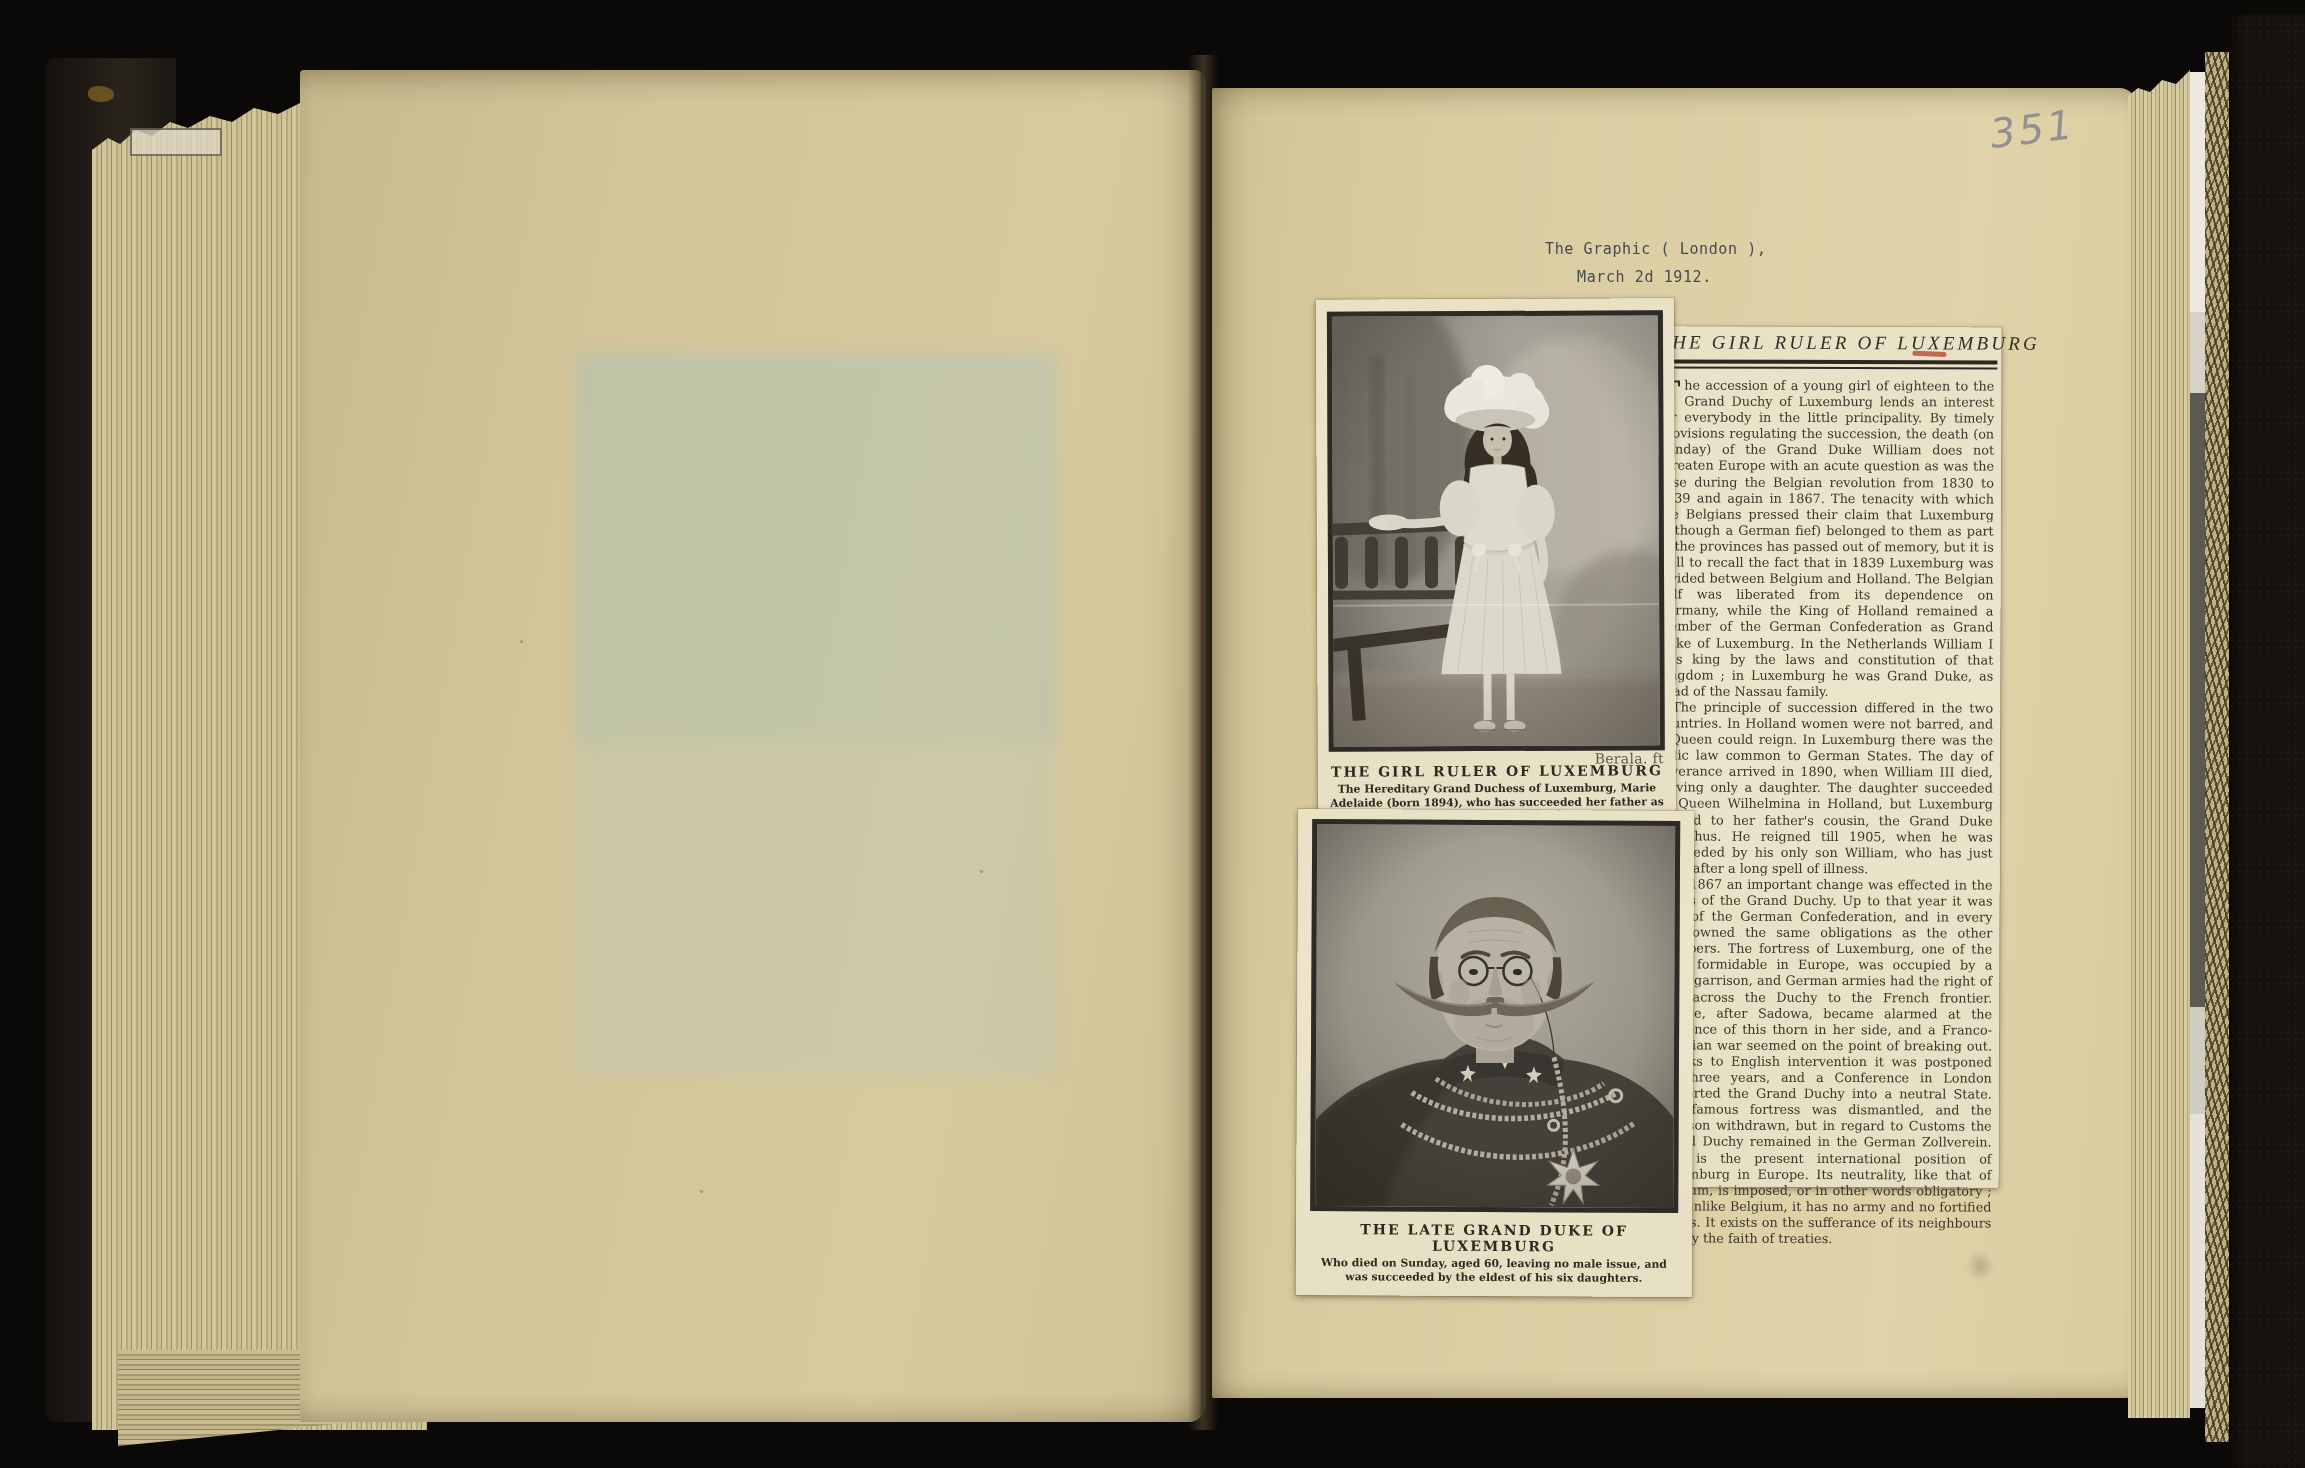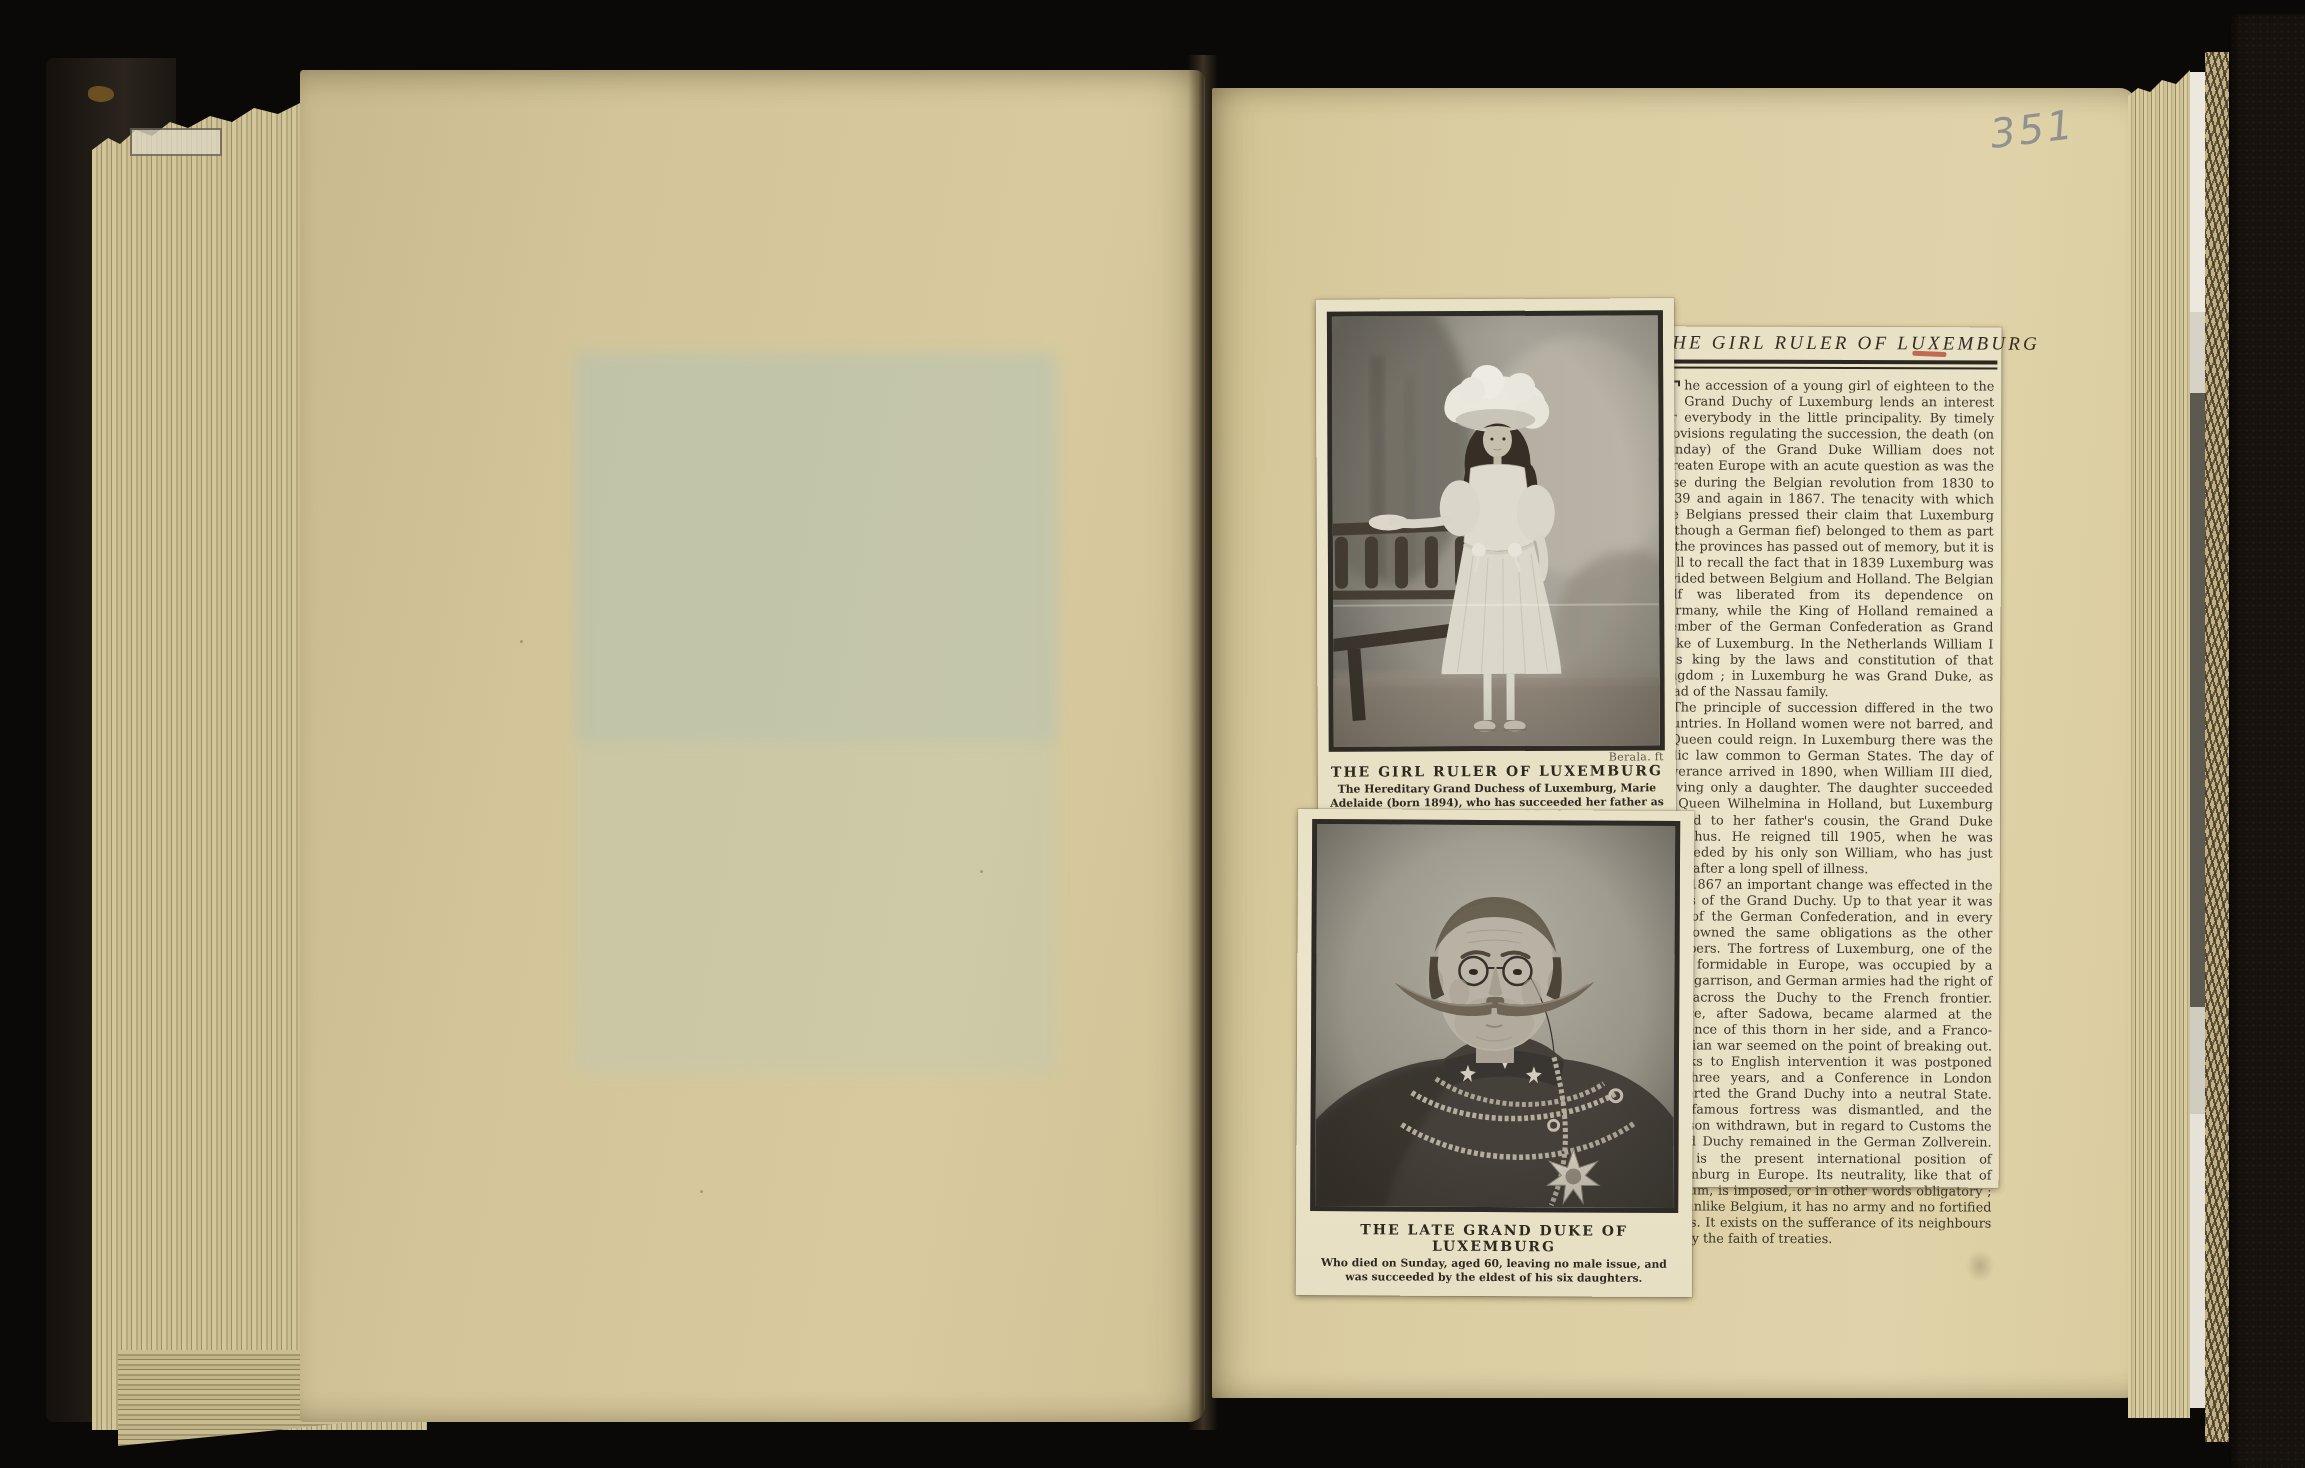--- a/index.html
+++ b/index.html
@@ -105,6 +105,10 @@
   <div class="abs strip-marbled"></div>
   <div class="abs cover-right"></div>
 
+  <div class="abs typed">
+    <div class="l1">The Graphic ( London ),</div>
+    <div class="l2">March 2d 1912.</div>
+  </div>
 
   <div class="abs pencil">351</div>
 

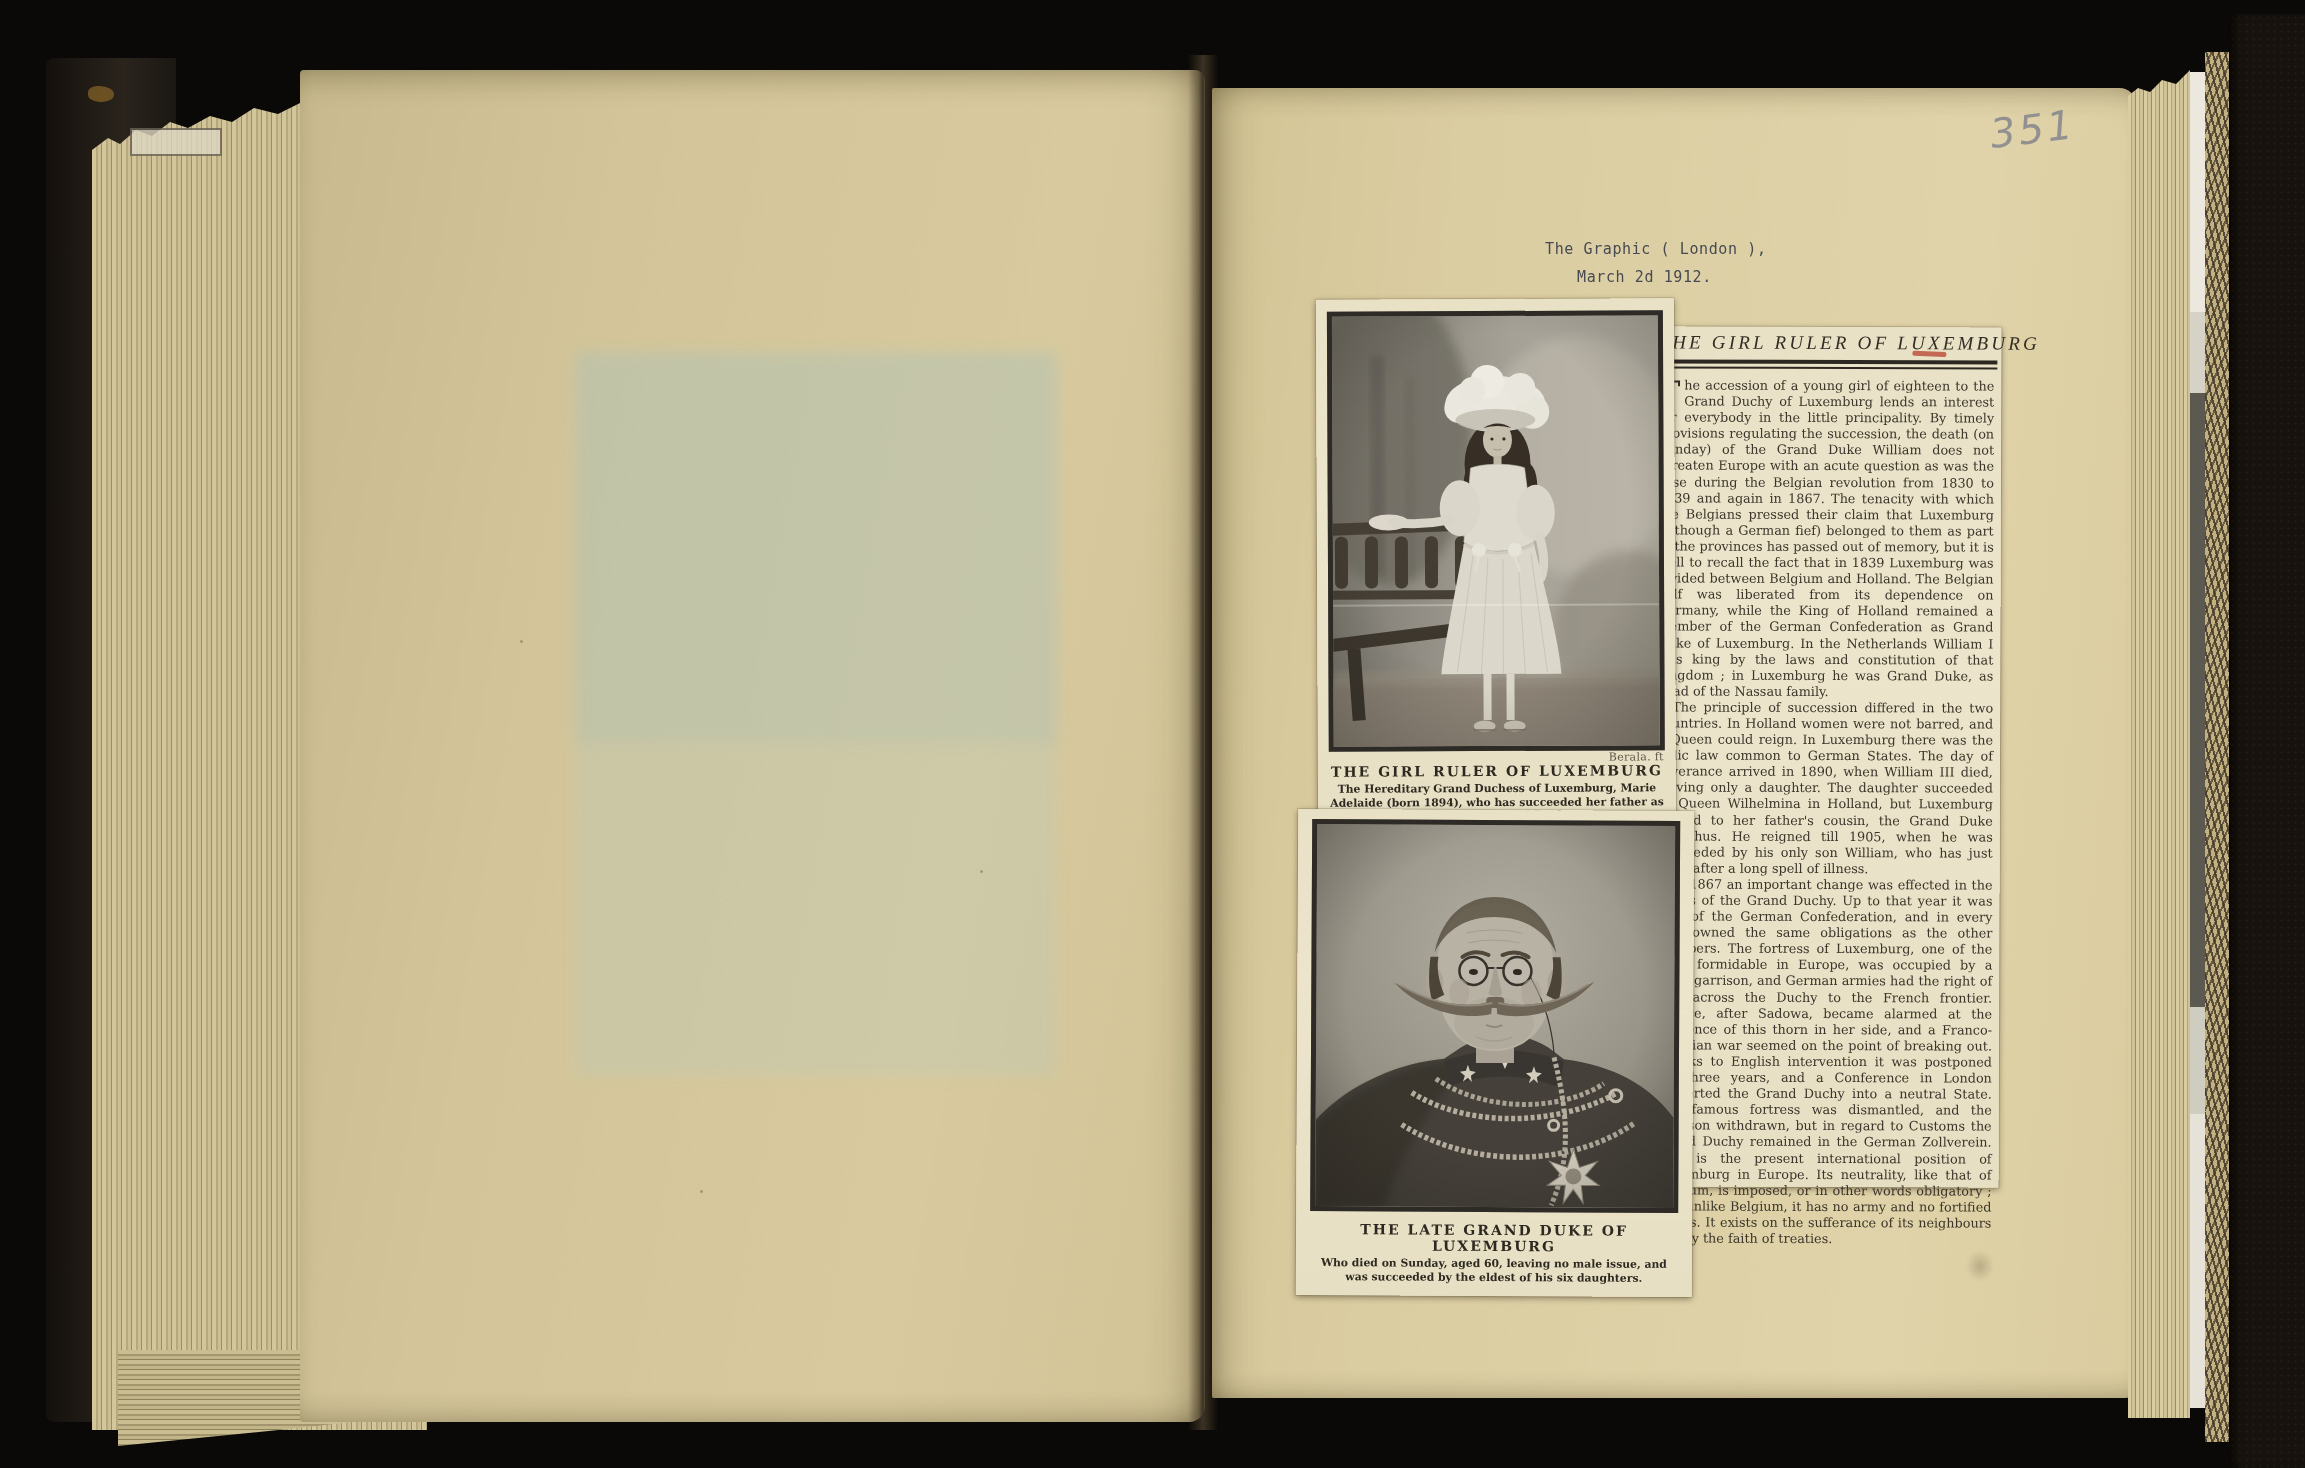--- a/index.html
+++ b/index.html
@@ -72,7 +72,7 @@
       box-shadow:inset 0 0 18px rgba(20,18,14,.5);}
   .frame1{width:326px;height:430px;}
   .frame2{width:358px;height:382px;margin-top:10px;}
-  .credit{position:absolute;top:452px;right:12px;font-size:11px;color:#5c5748;letter-spacing:.3px;}
+  .credit{position:absolute;top:452px;right:12px;font-size:14px;color:#5c5748;letter-spacing:.3px;}
   .cap-title{margin-top:12px;text-align:center;font-weight:bold;font-size:14px;letter-spacing:2px;color:#2e2920;}
   .cap-text{margin:3px 12px 0;text-align:center;font-weight:bold;font-size:10.8px;line-height:13.5px;color:#2e2920;}
   .photo2 .cap-title{margin-top:10px;}

